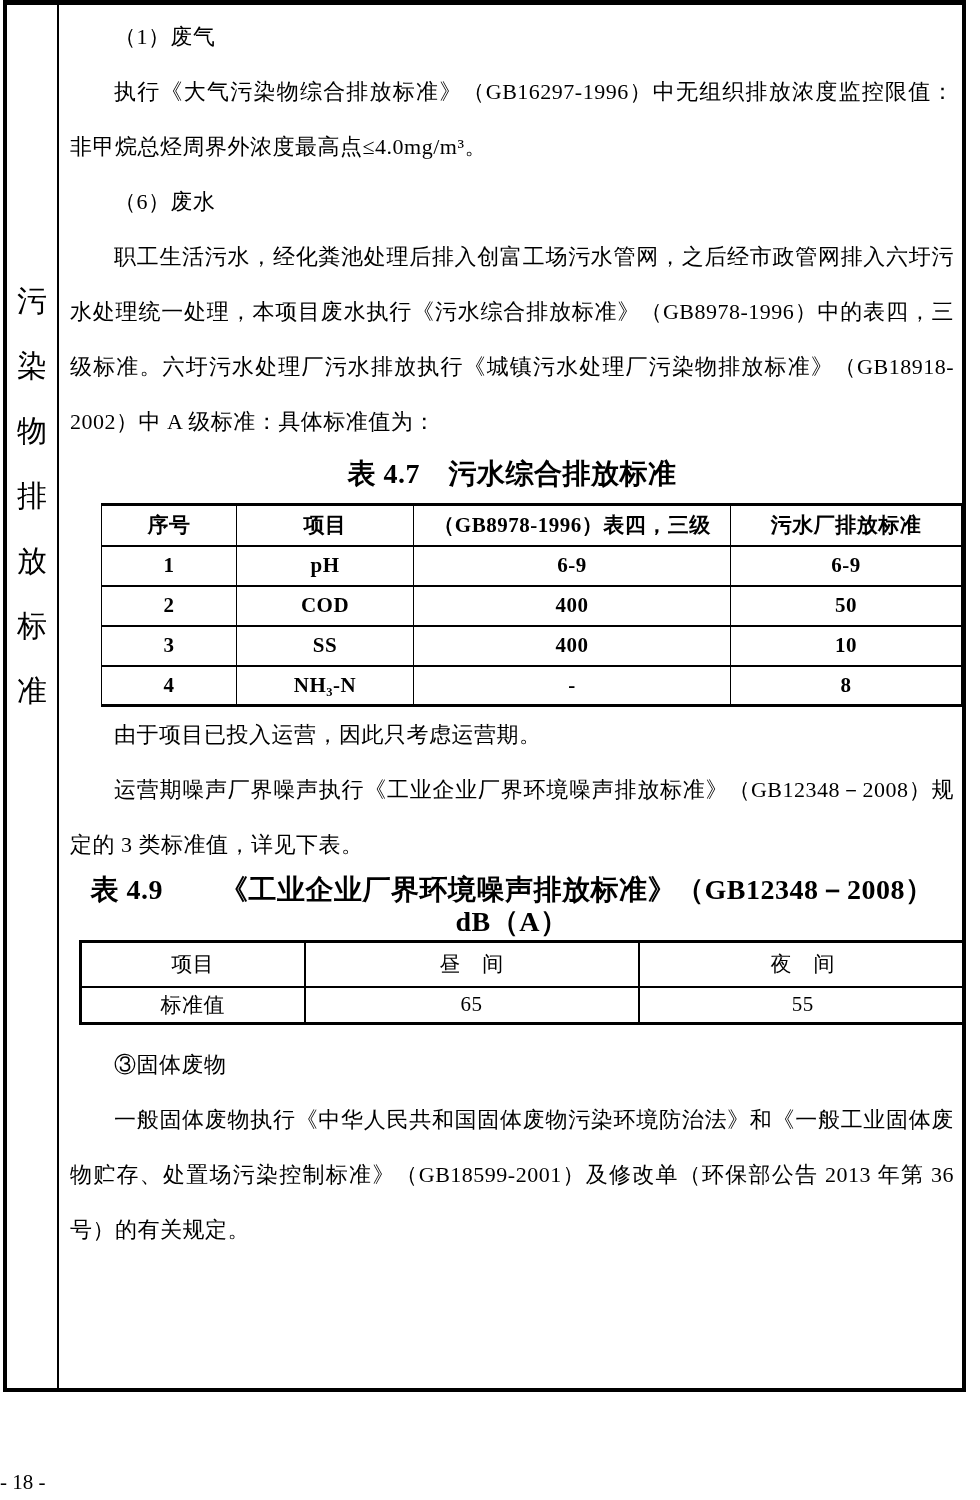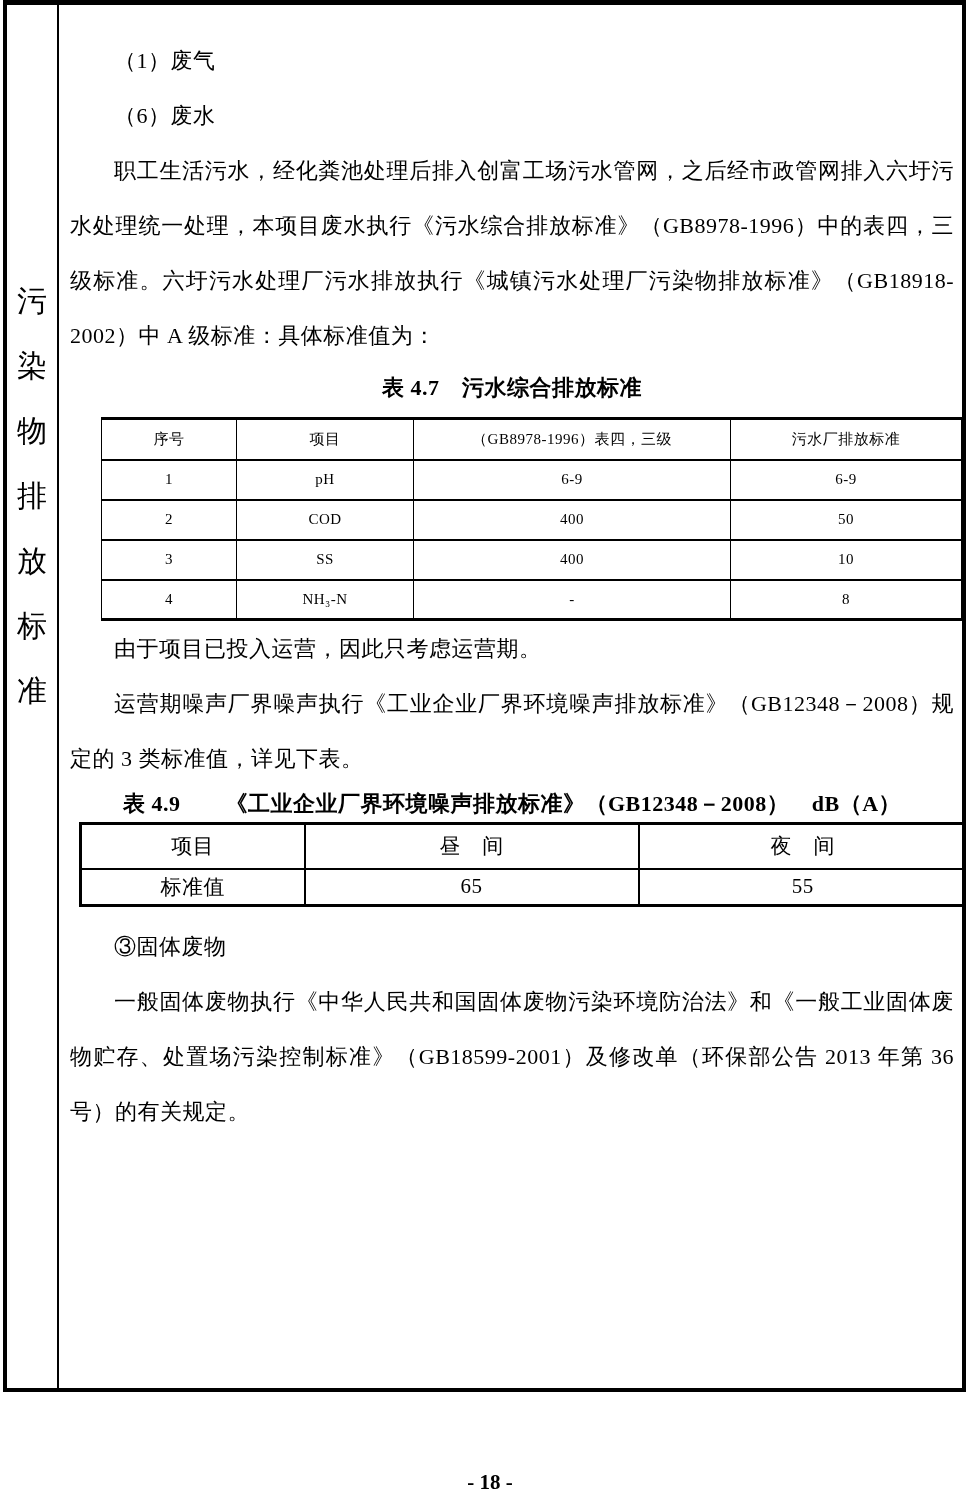--- a/index.html
+++ b/index.html
@@ -39,7 +39,7 @@
   
   .content {
     flex:1; box-sizing:border-box;
-    padding:28px 8px 0 11px;
+    padding:4px 8px 0 11px;
     overflow:hidden;
   }
   .heading, .para {

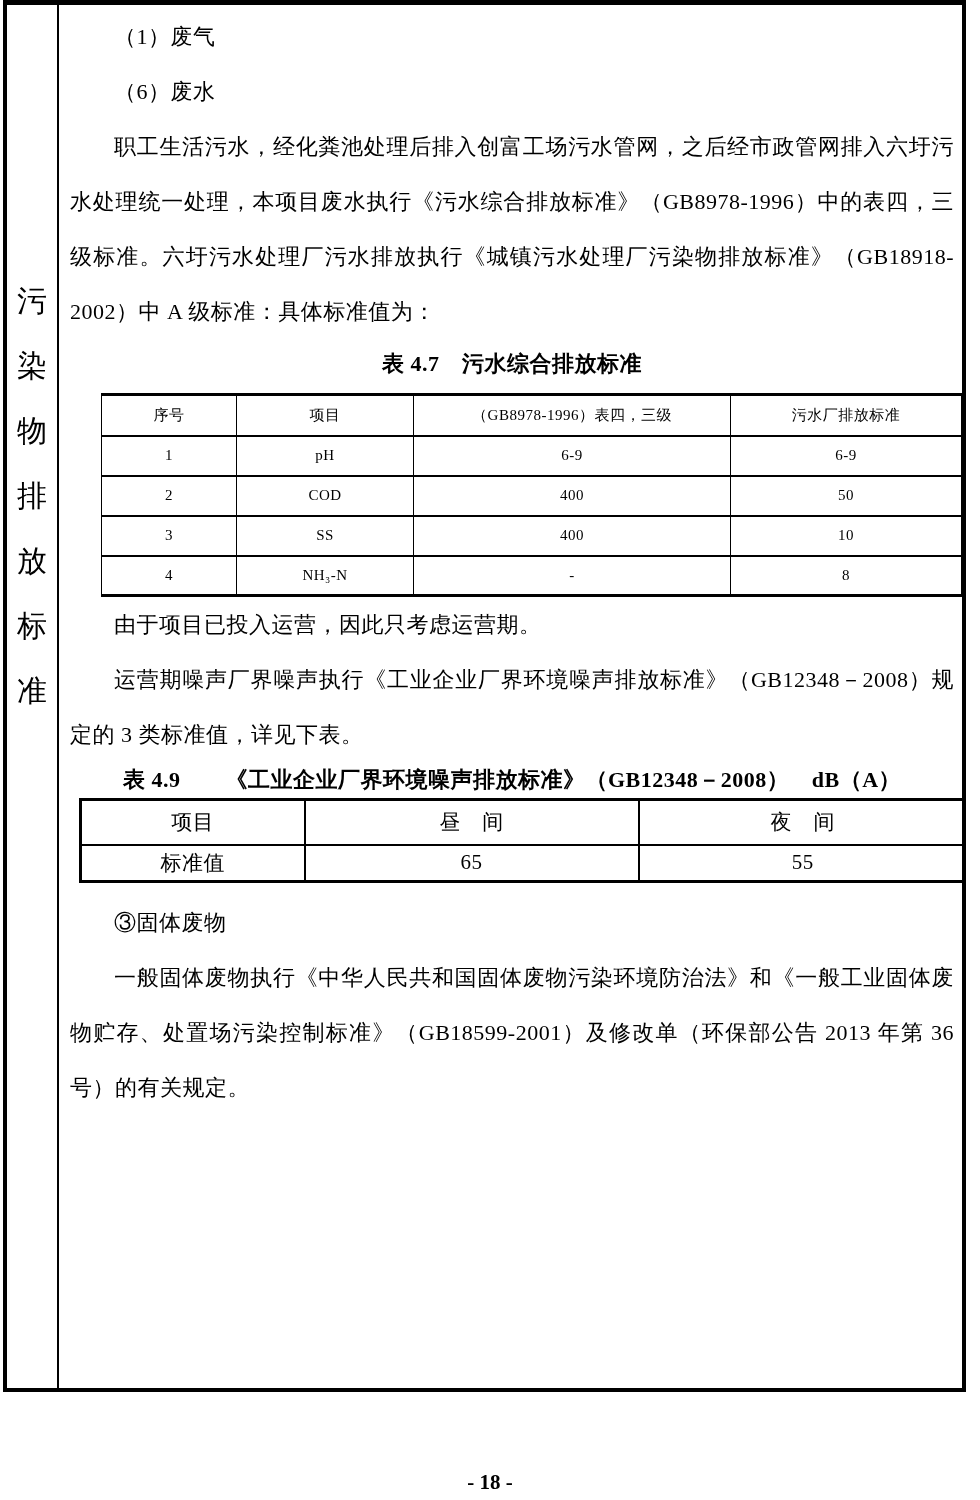--- a/index.html
+++ b/index.html
@@ -108,6 +108,7 @@
 
     <div class="content">
       <p class="heading">（1）废气</p>
+      <p class="para">执行《大气污染物综合排放标准》（GB16297-1996）中无组织排放浓度监控限值：非甲烷总烃周界外浓度最高点≤4.0mg/m³。</p>
       <p class="heading">（6）废水</p>
       <p class="para">职工生活污水，经化粪池处理后排入创富工场污水管网，之后经市政管网排入六圩污水处理统一处理，本项目废水执行《污水综合排放标准》（GB8978-1996）中的表四，三级标准。六圩污水处理厂污水排放执行《城镇污水处理厂污染物排放标准》（GB18918-2002）中 A 级标准：具体标准值为：</p>
 

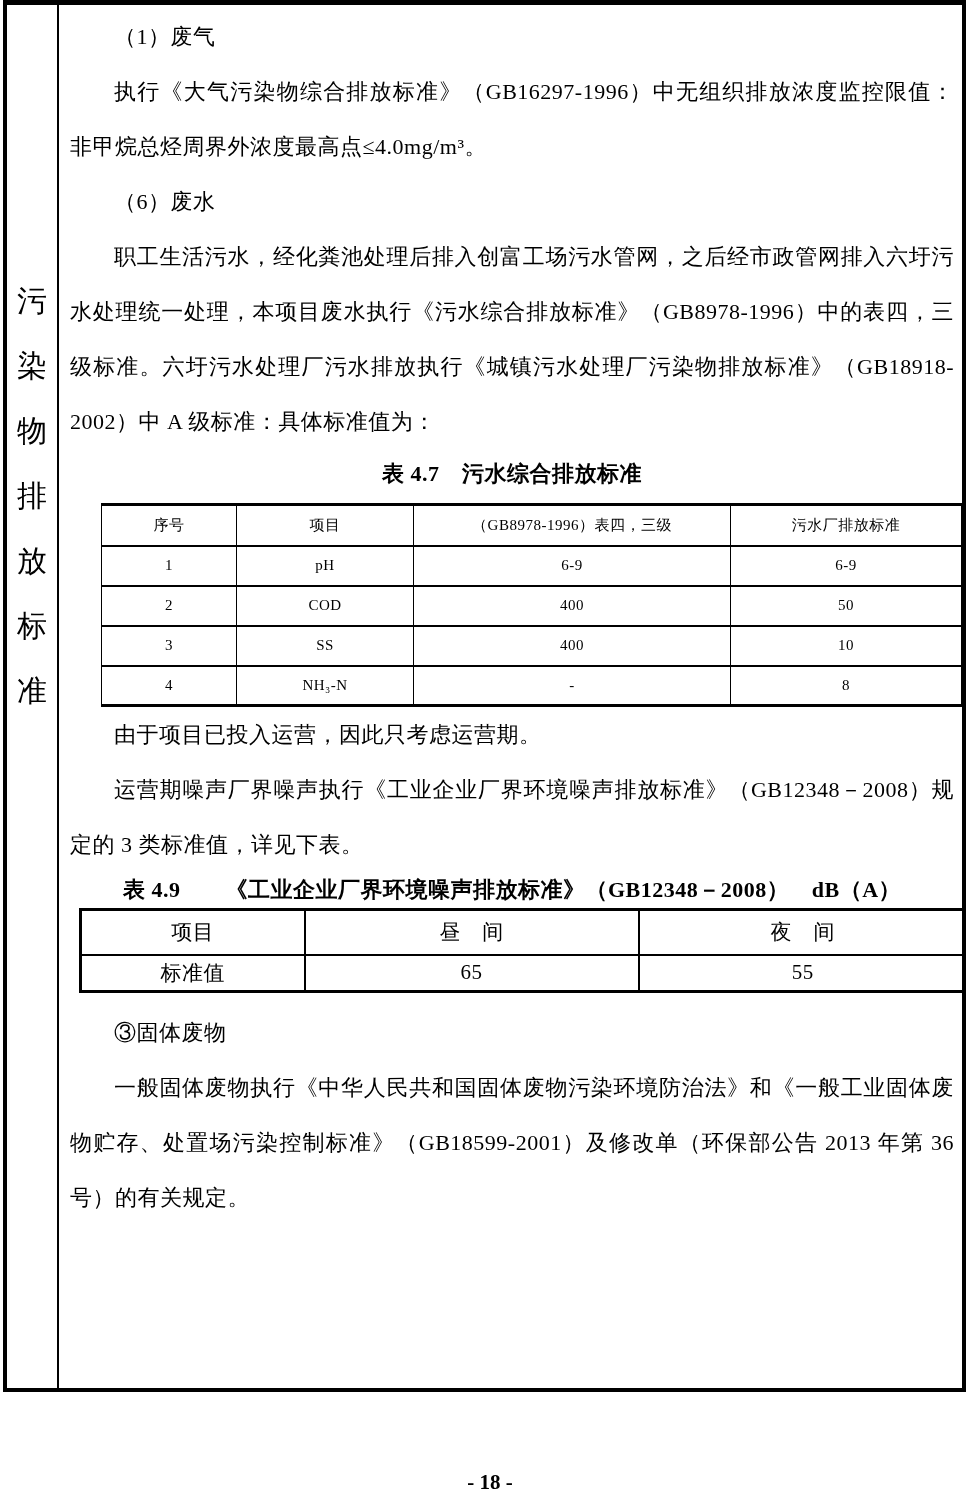--- a/index.html
+++ b/index.html
@@ -52,7 +52,7 @@
 
   
   .tbl-title {
-    font-weight:bold; font-size:22px; text-align:center;
+    font-weight:bold; font-size:28px; text-align:center;
     line-height:50px; letter-spacing:0.5px;
   }
   .t49-title { line-height:32px; padding-top:2px; }

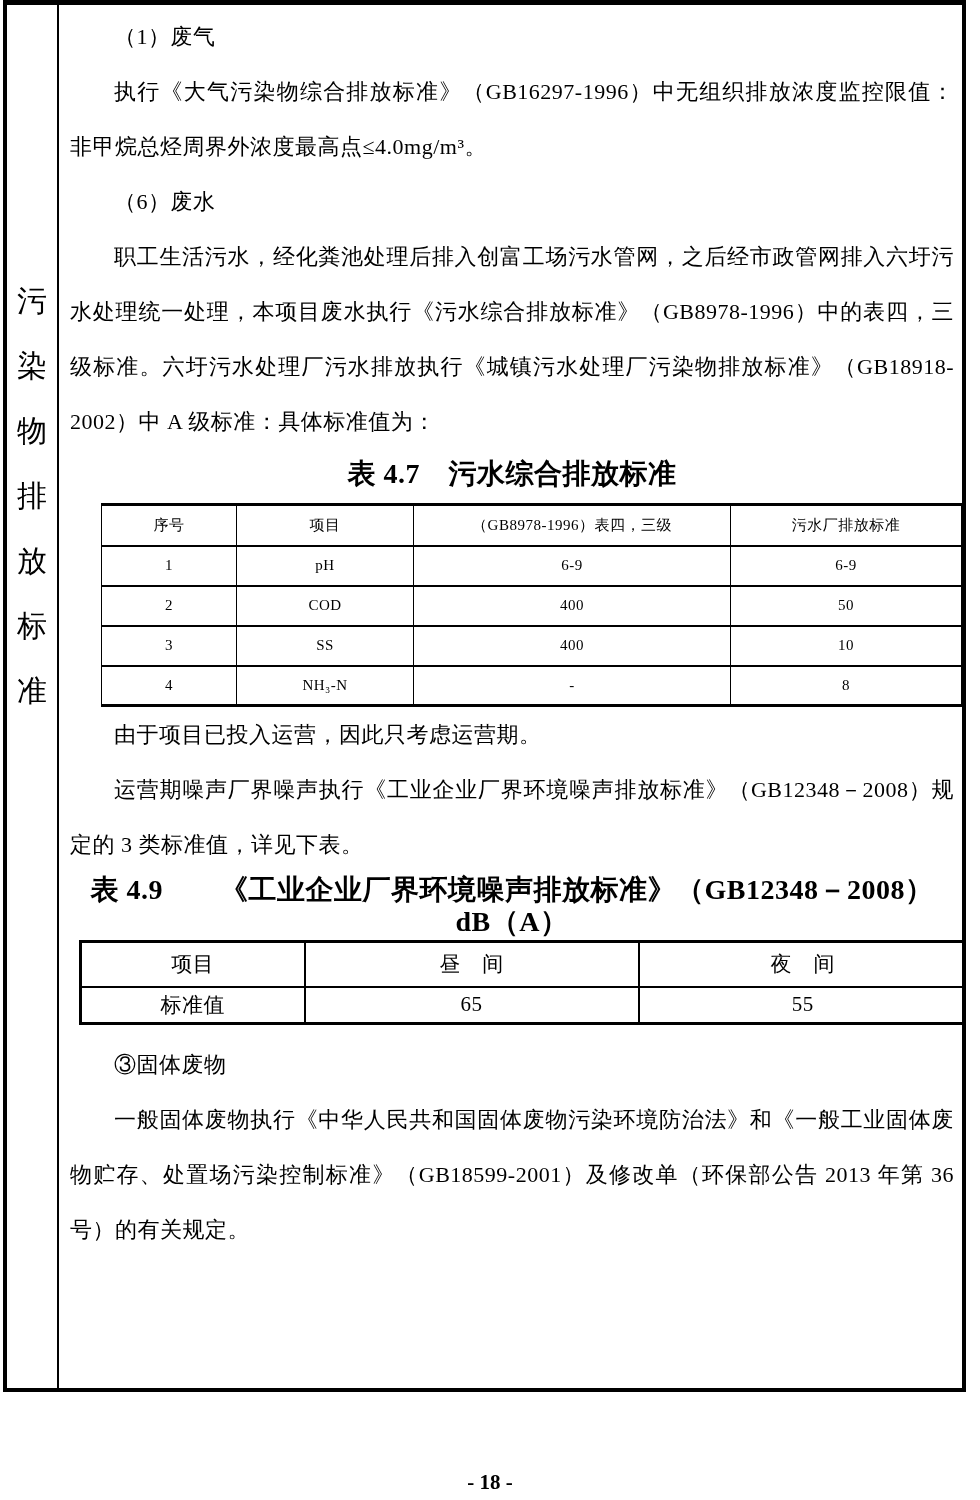--- a/index.html
+++ b/index.html
@@ -65,7 +65,7 @@
   }
   .t47 th, .t47 td {
     border:1px solid #000; border-bottom:2px solid #000;
-    font-size:15px; font-weight:normal; text-align:center;
+    font-size:21px; font-weight:bold; text-align:center;
     padding:0; letter-spacing:0.5px;
   }
   .t47 tr { height:40px; }

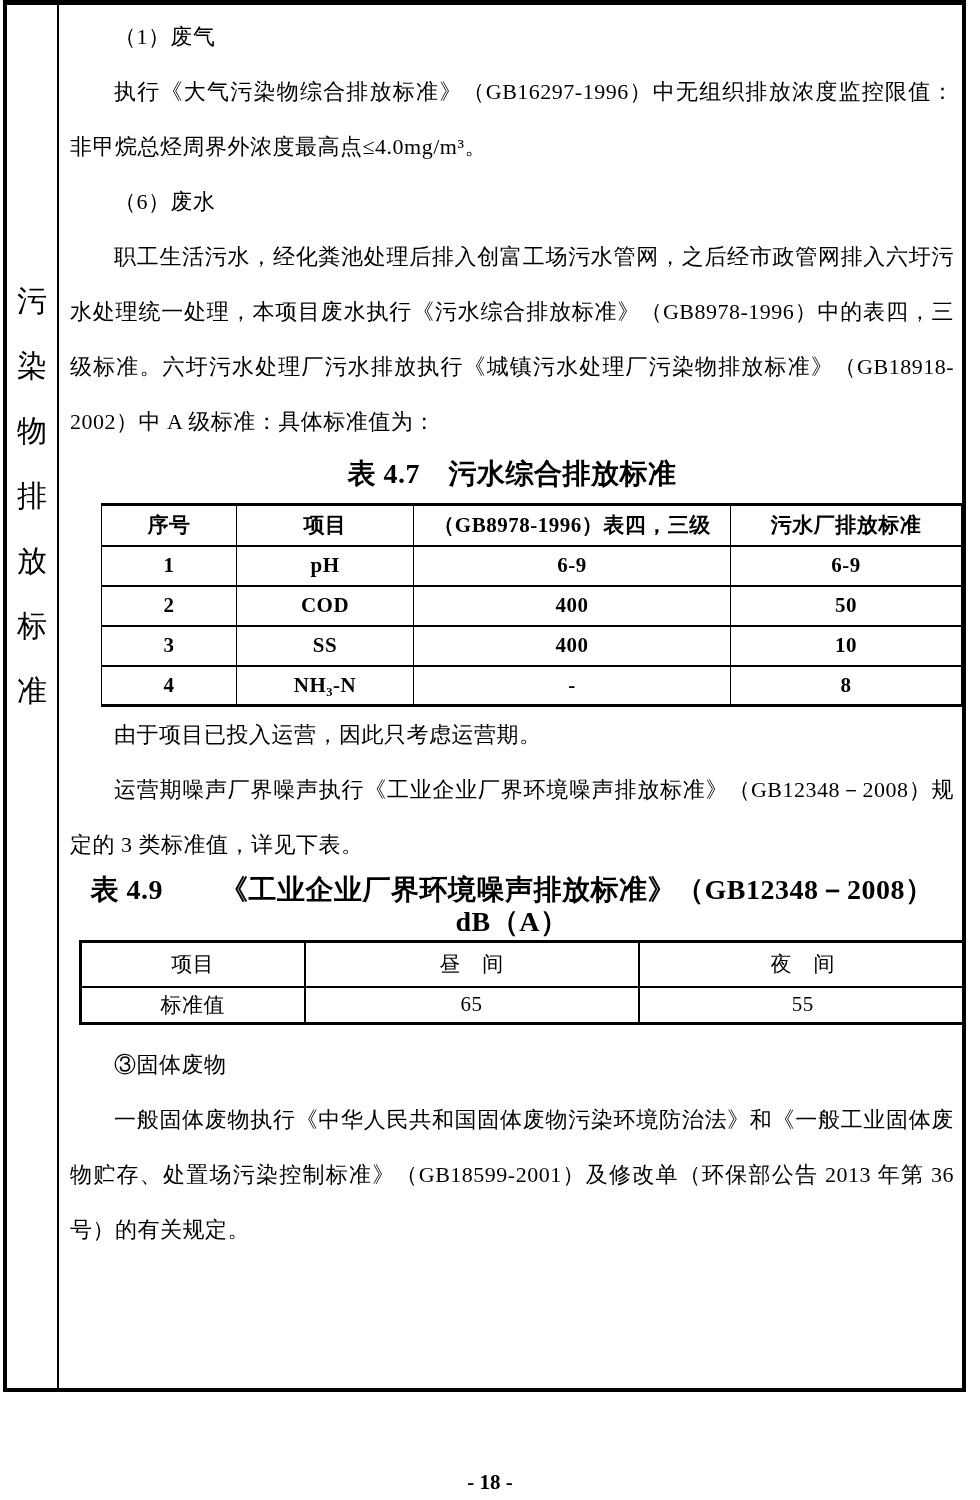--- a/index.html
+++ b/index.html
@@ -87,7 +87,7 @@
 
   .footer {
     position:absolute; left:0; top:1470px; width:100%;
-    text-align:center; font-size:21px;font-weight:bold;
+    font-size:21px;
   }
 </style>
 </head>

